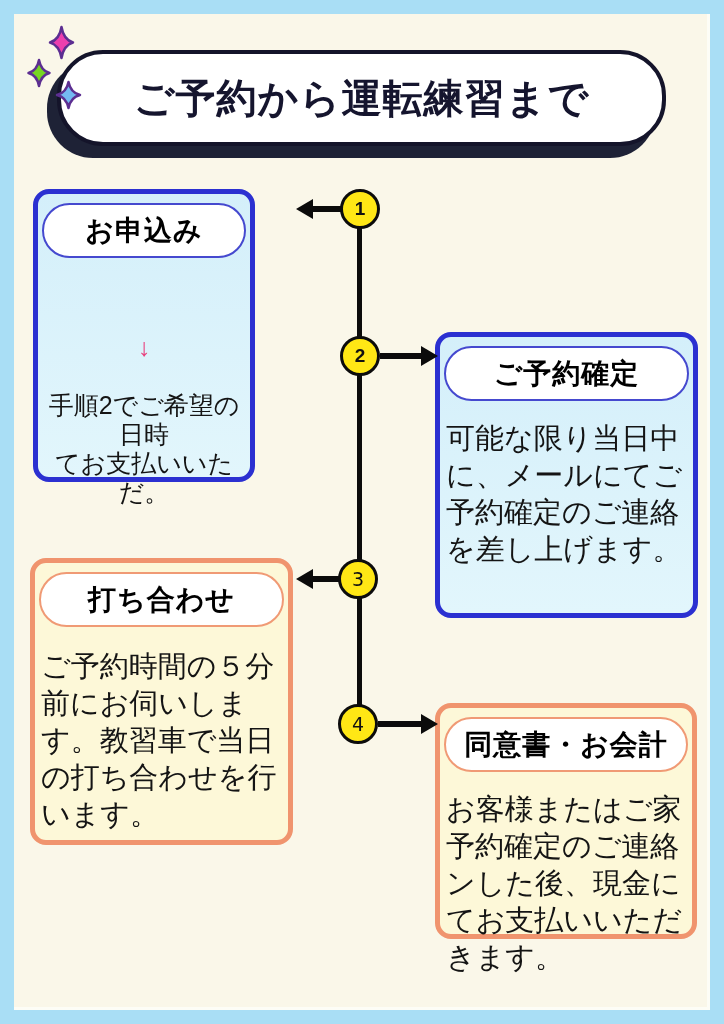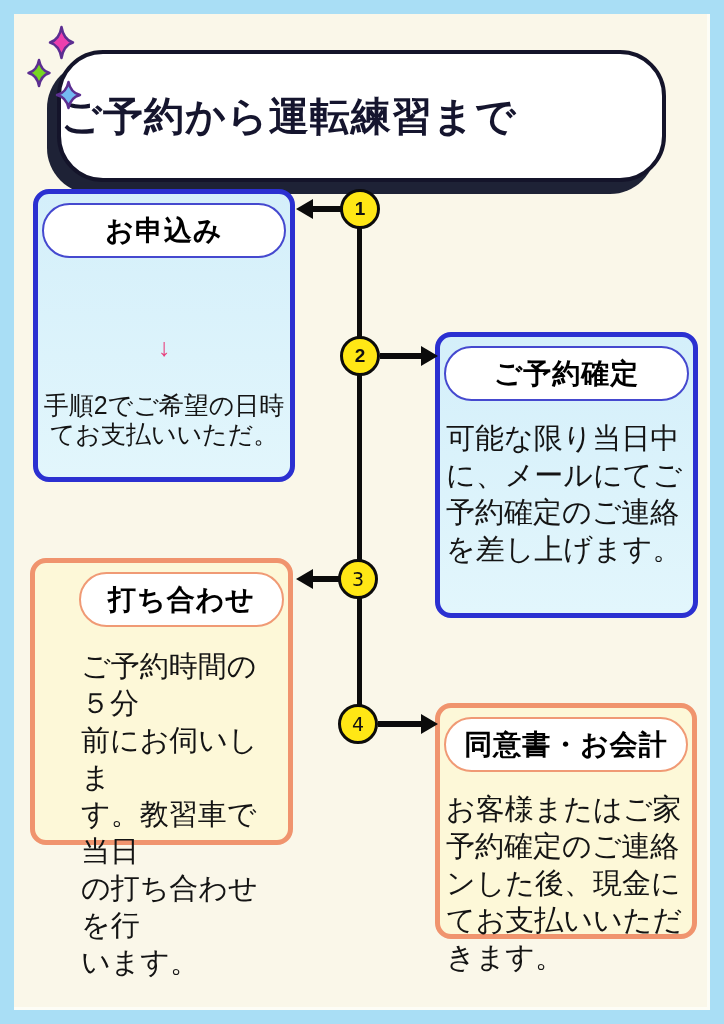--- a/index.html
+++ b/index.html
@@ -24,13 +24,13 @@
   
   .banner {
     position:absolute;
-    left:57px; top:50px; width:609px; height:132px;
+    left:57px; top:50px; width:609px; height:96px;
     background:#ffffff;
     border:4px solid #14142a;
     border-radius:46px;
     box-shadow:-10px 12px 0 #1e2236;
     box-sizing:border-box;
-    display:flex; align-items:center; justify-content:flex-start;
+    display:flex; align-items:center; justify-content:center;
   }
   .banner-title {
     font-size:40px; font-weight:bold; letter-spacing:1px;

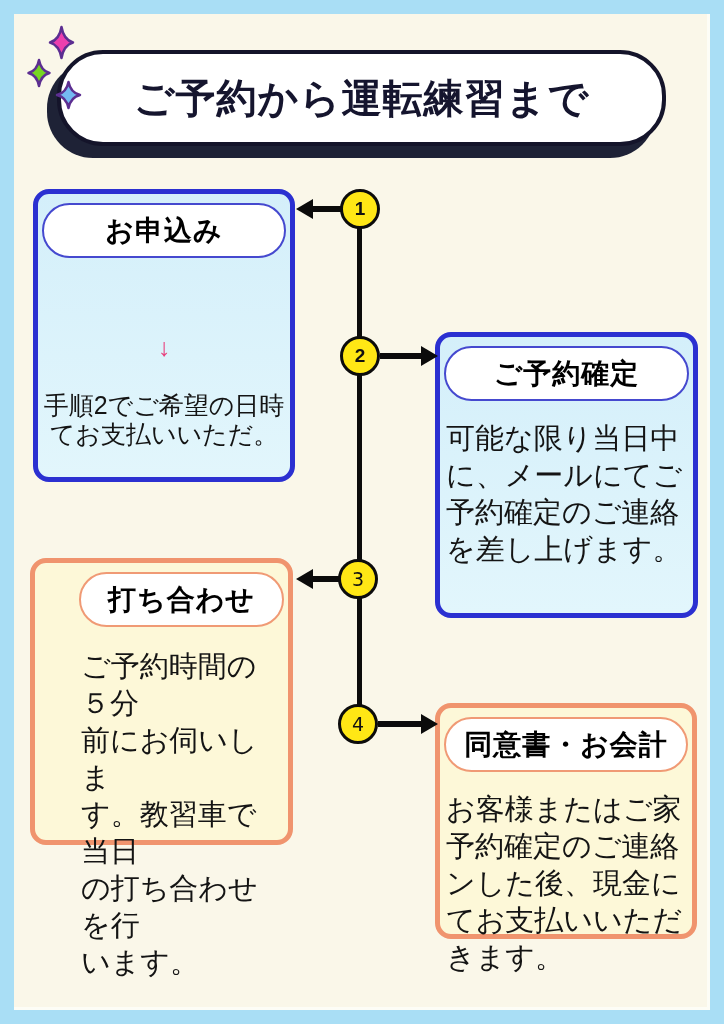--- a/index.html
+++ b/index.html
@@ -137,7 +137,7 @@
     <span class="num-thin">4</span>
   </div>
 
-  <div class="card blue" style="left:33px; top:189px; width:262px; height:293px;">
+  <div class="card blue" style="left:33px; top:189px; width:222px; height:293px;">
     <div class="pill">
       <span class="pill-title">お申込み</span>
     </div>

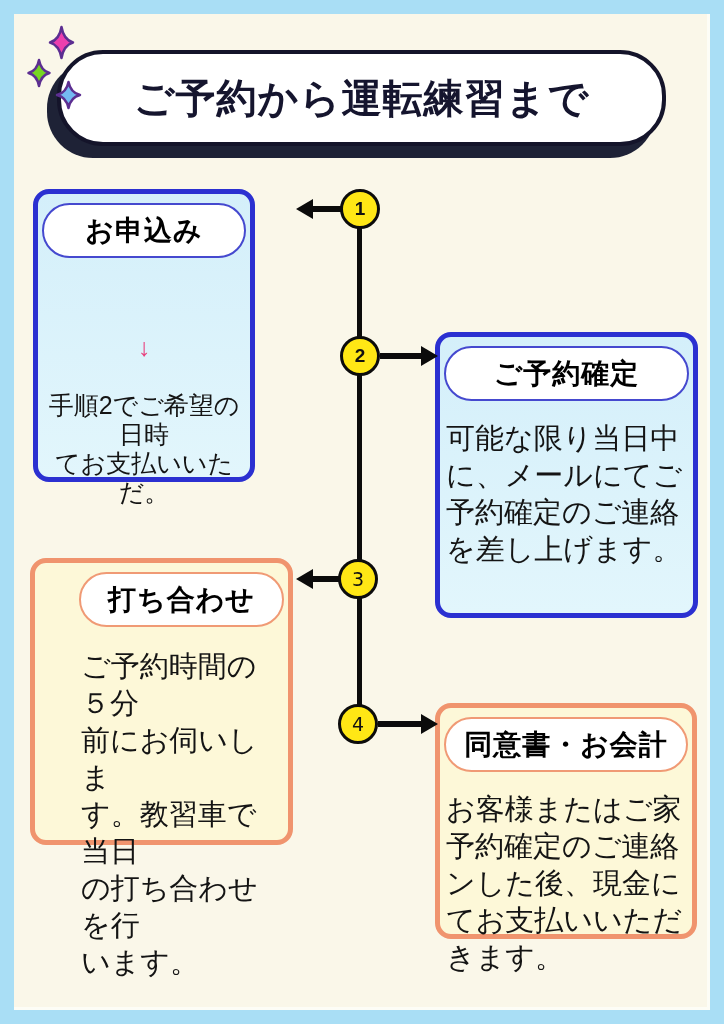--- a/index.html
+++ b/index.html
@@ -158,7 +158,7 @@
 を差し上げます。</div>
   </div>
 
-  <div class="card orange" style="left:30px; top:558px; width:263px; height:287px;padding-left:40px;">
+  <div class="card orange" style="left:30px; top:558px; width:263px; height:287px;">
     <div class="pill">
       <span class="pill-title">打ち合わせ</span>
     </div>

